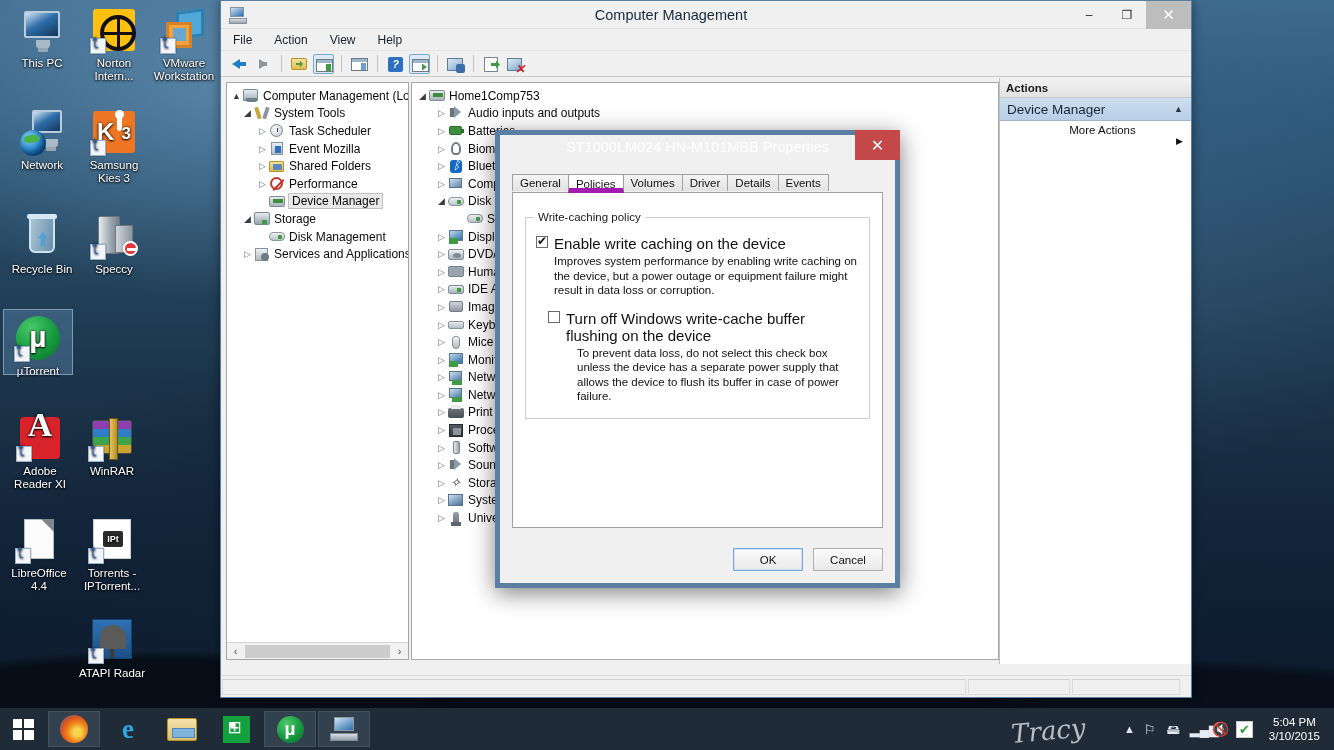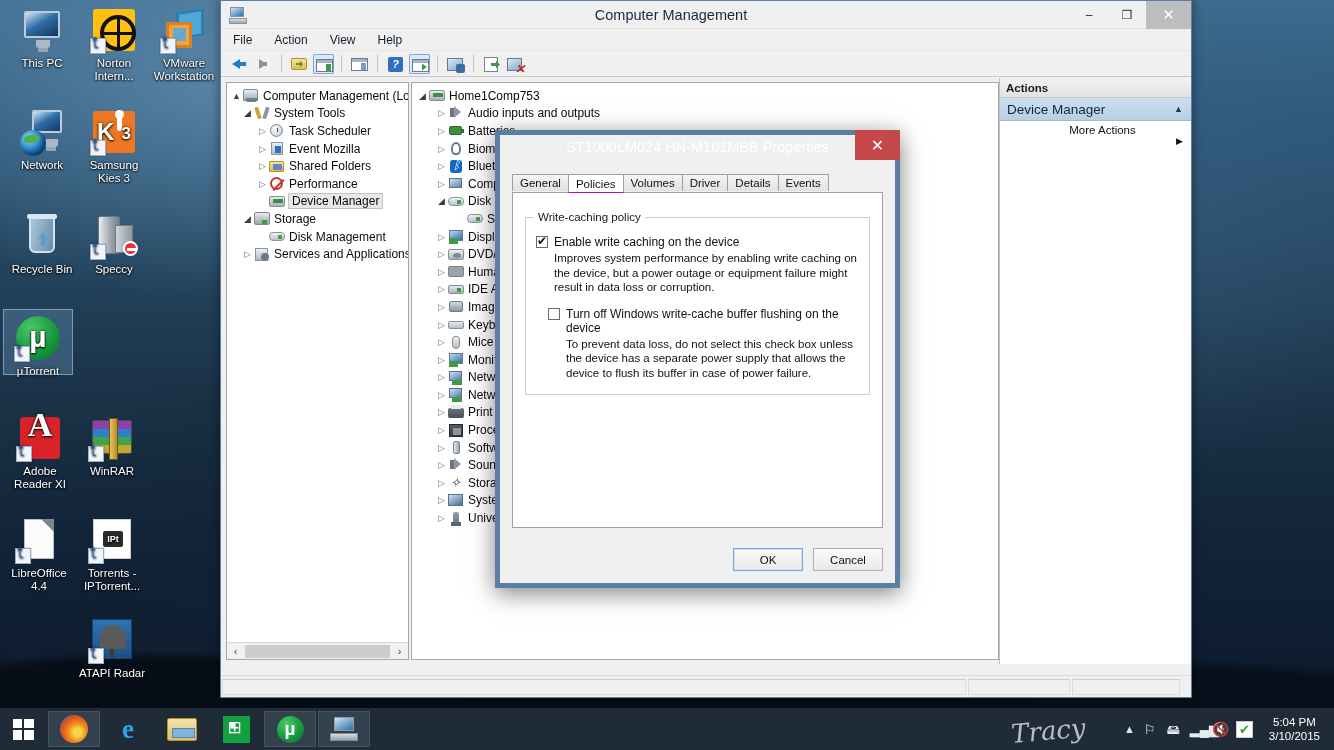--- a/index.html
+++ b/index.html
@@ -339,7 +339,7 @@
   .tab{ height:17px; padding:0 7px; font-size:11.5px; line-height:17px; color:#111;
     background:linear-gradient(180deg,#f4f4f4,#e2e2e2); border:1px solid #a0a0a0; border-bottom:none;
     margin-right:-1px; cursor:default; }
-  .tab.active{ height:19px; line-height:19px; background:#fff; border-bottom:1px solid #a21caf; position:relative; z-index:3; }
+  .tab.active{ height:19px; line-height:19px; background:#fff; border-bottom:5px solid #a21caf; position:relative; z-index:3; }
   .tabpanel{ border:1px solid #a0a0a0; background:#fff; margin-top:-1px; height:336px; padding:10px; position:relative; }
 
   .group{ border:1px solid #cfcfcf; margin-top:8px; padding:12px 10px 14px; position:relative; }

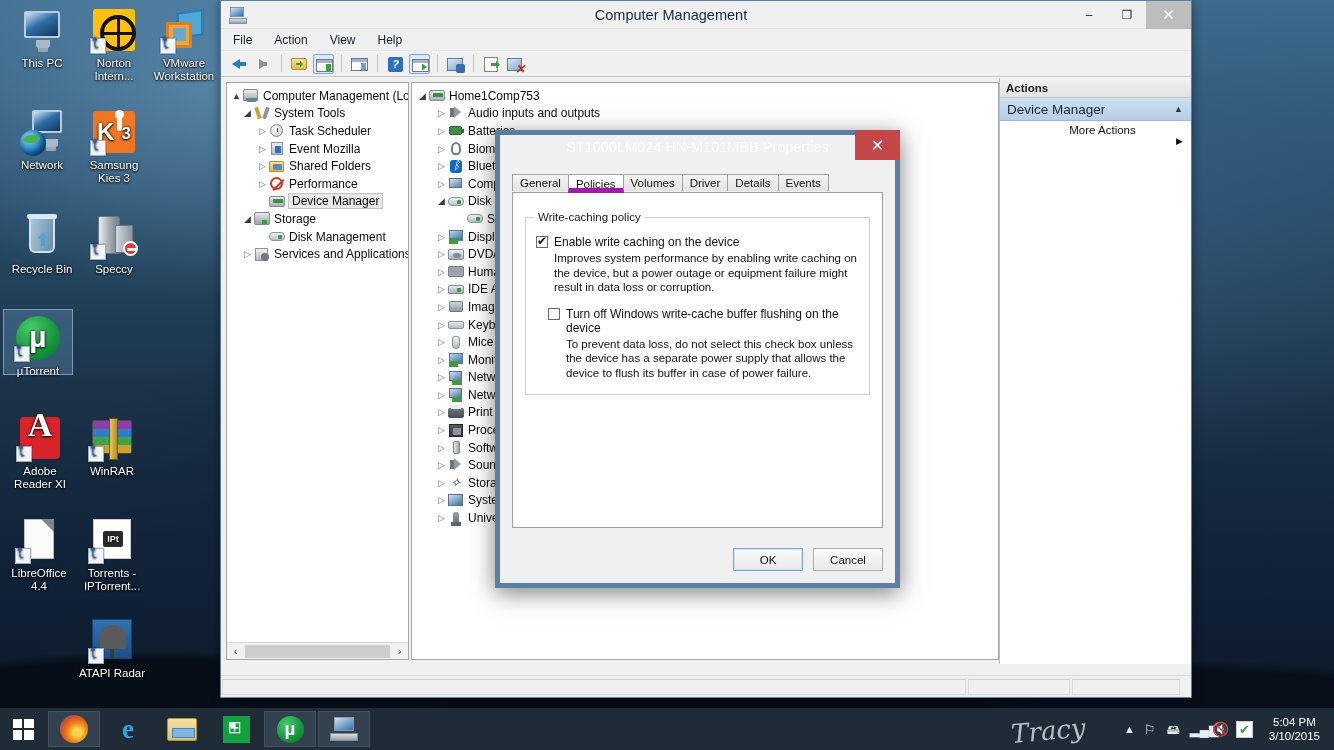--- a/index.html
+++ b/index.html
@@ -348,7 +348,7 @@
   .cbox{ width:12px; height:12px; border:1px solid #6b6b6b; background:#fff; margin-right:6px;
     flex:0 0 12px; position:relative; margin-top:1px; cursor:default; }
   .cbox.checked:after{ content:"✔"; position:absolute; left:0px; top:-3px; font-size:12px; color:#111; }
-  .cblabel{ font-size:12px; color:#111; }
+  .cblabel{ font-size:15px; color:#111; }
   .cbdesc{ font-size:11.5px; color:#111; line-height:14.5px; margin:2px 0 0 18px; max-width:310px; }
   .cbdesc.indent2{ margin-left:30px; }
   .spacer{ height:12px; }

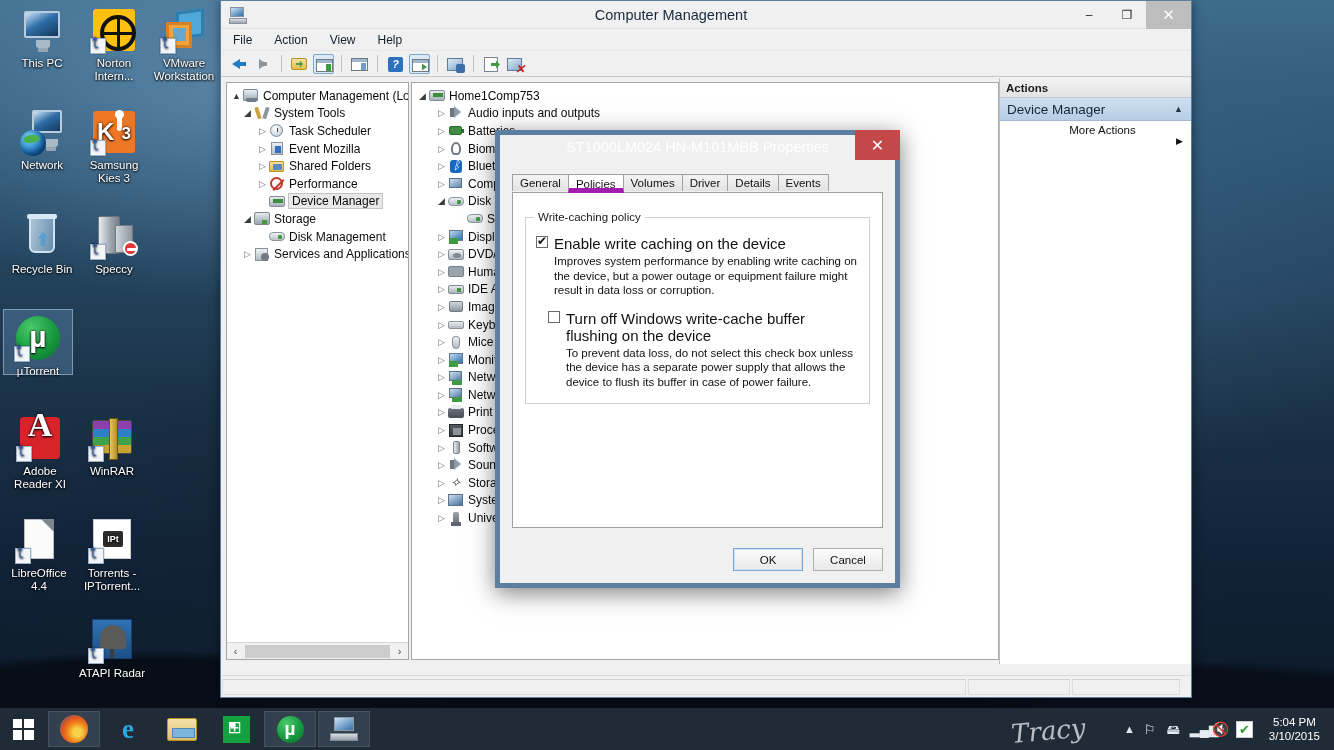--- a/index.html
+++ b/index.html
@@ -350,7 +350,7 @@
   .cbox.checked:after{ content:"✔"; position:absolute; left:0px; top:-3px; font-size:12px; color:#111; }
   .cblabel{ font-size:15px; color:#111; }
   .cbdesc{ font-size:11.5px; color:#111; line-height:14.5px; margin:2px 0 0 18px; max-width:310px; }
-  .cbdesc.indent2{ margin-left:30px; }
+  .cbdesc.indent2{ margin-left:41px; }
   .spacer{ height:12px; }
 
   #dlg-buttons{ position:absolute; right:12px; bottom:12px; display:flex; gap:10px; }

